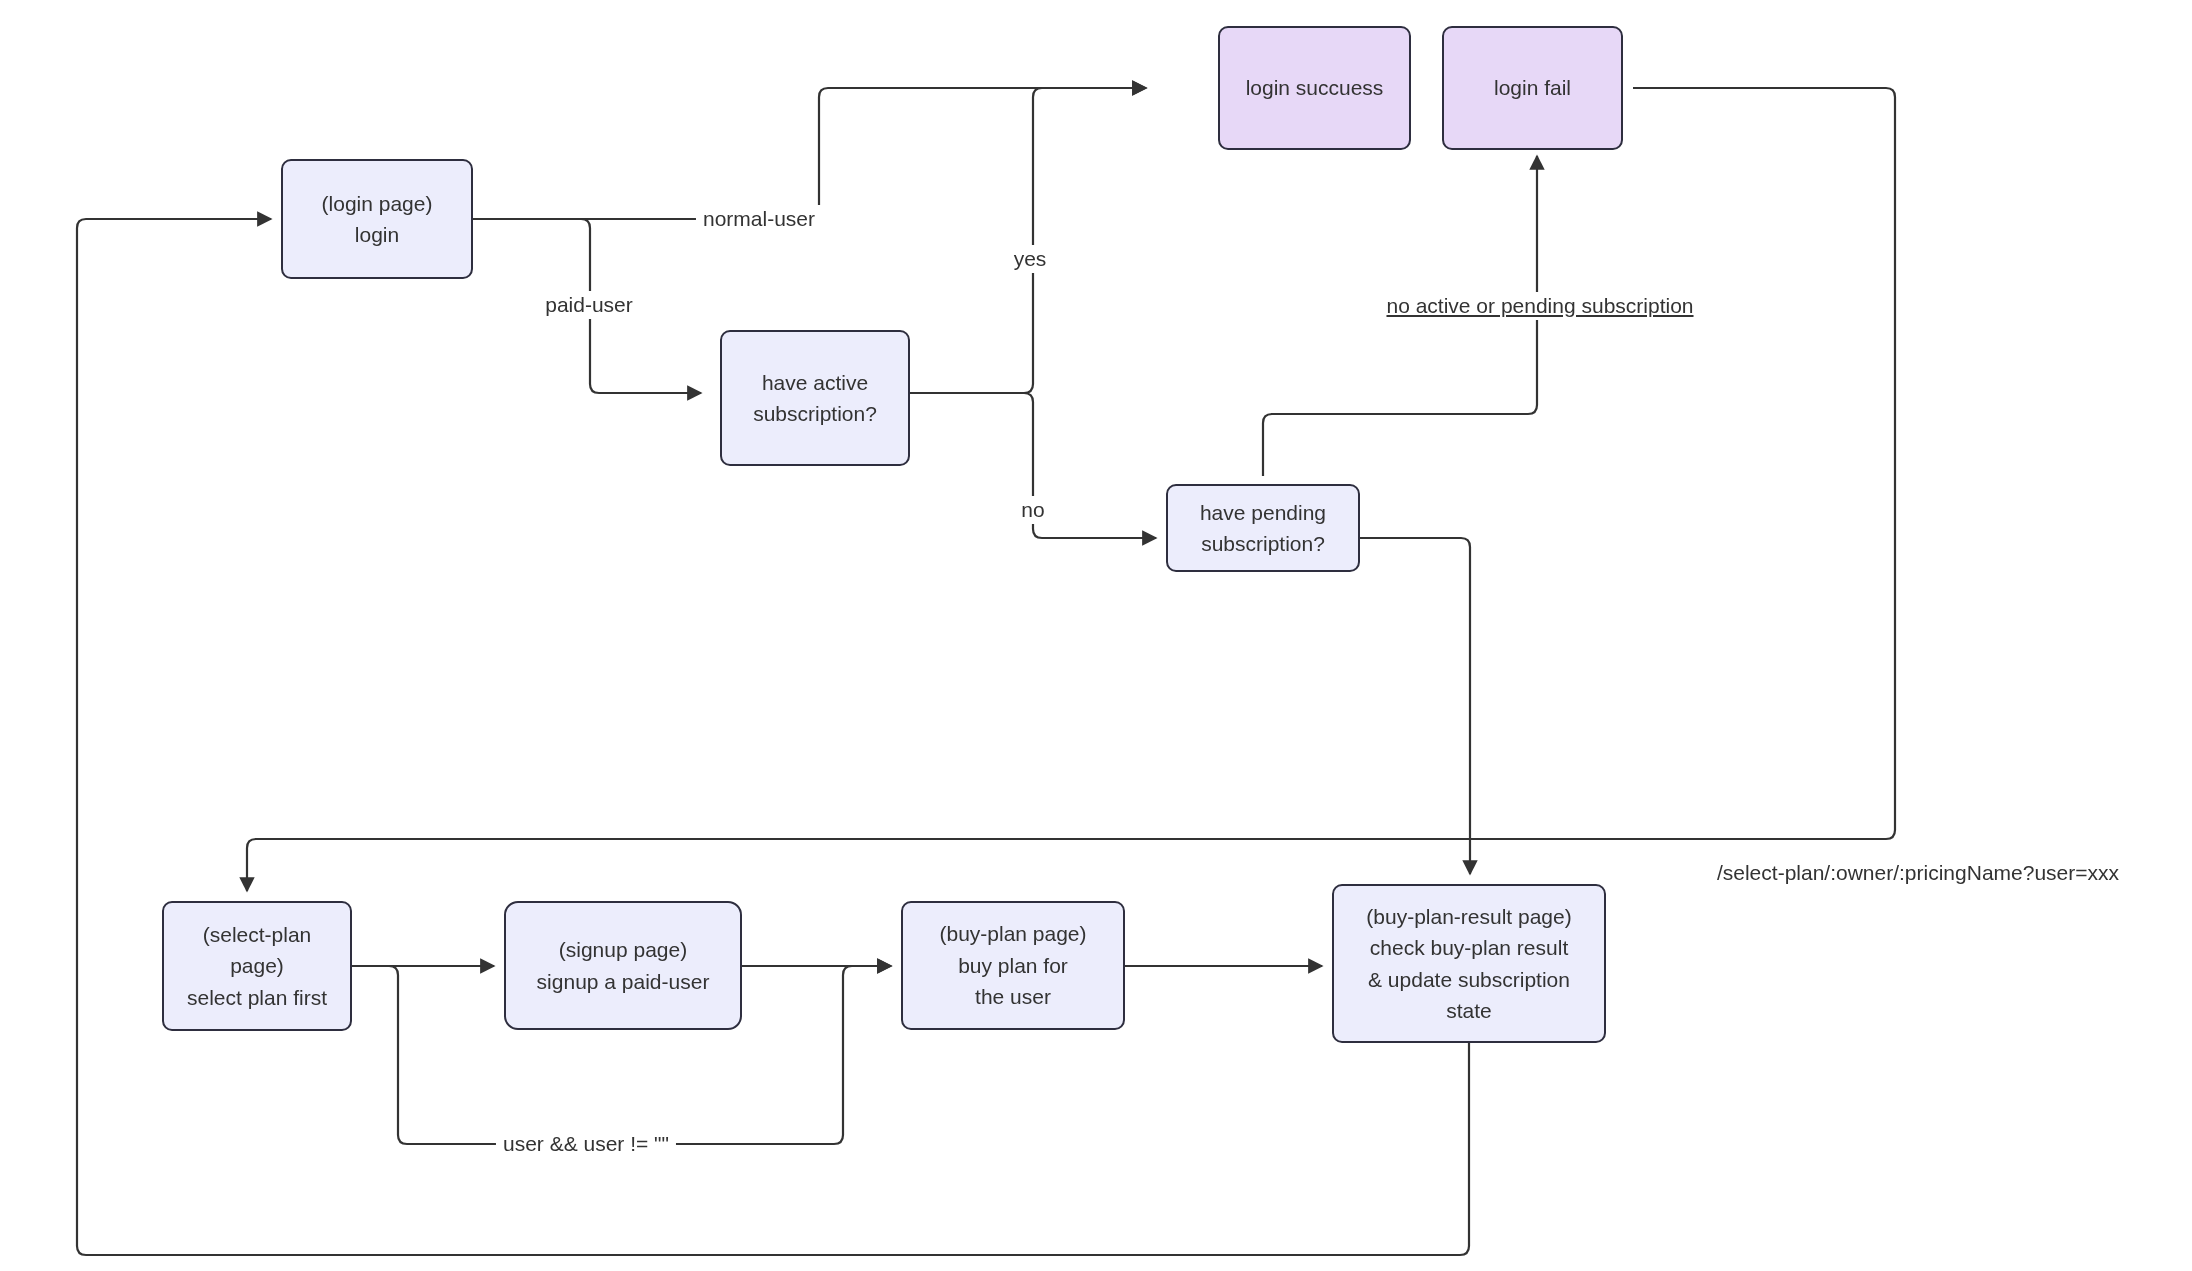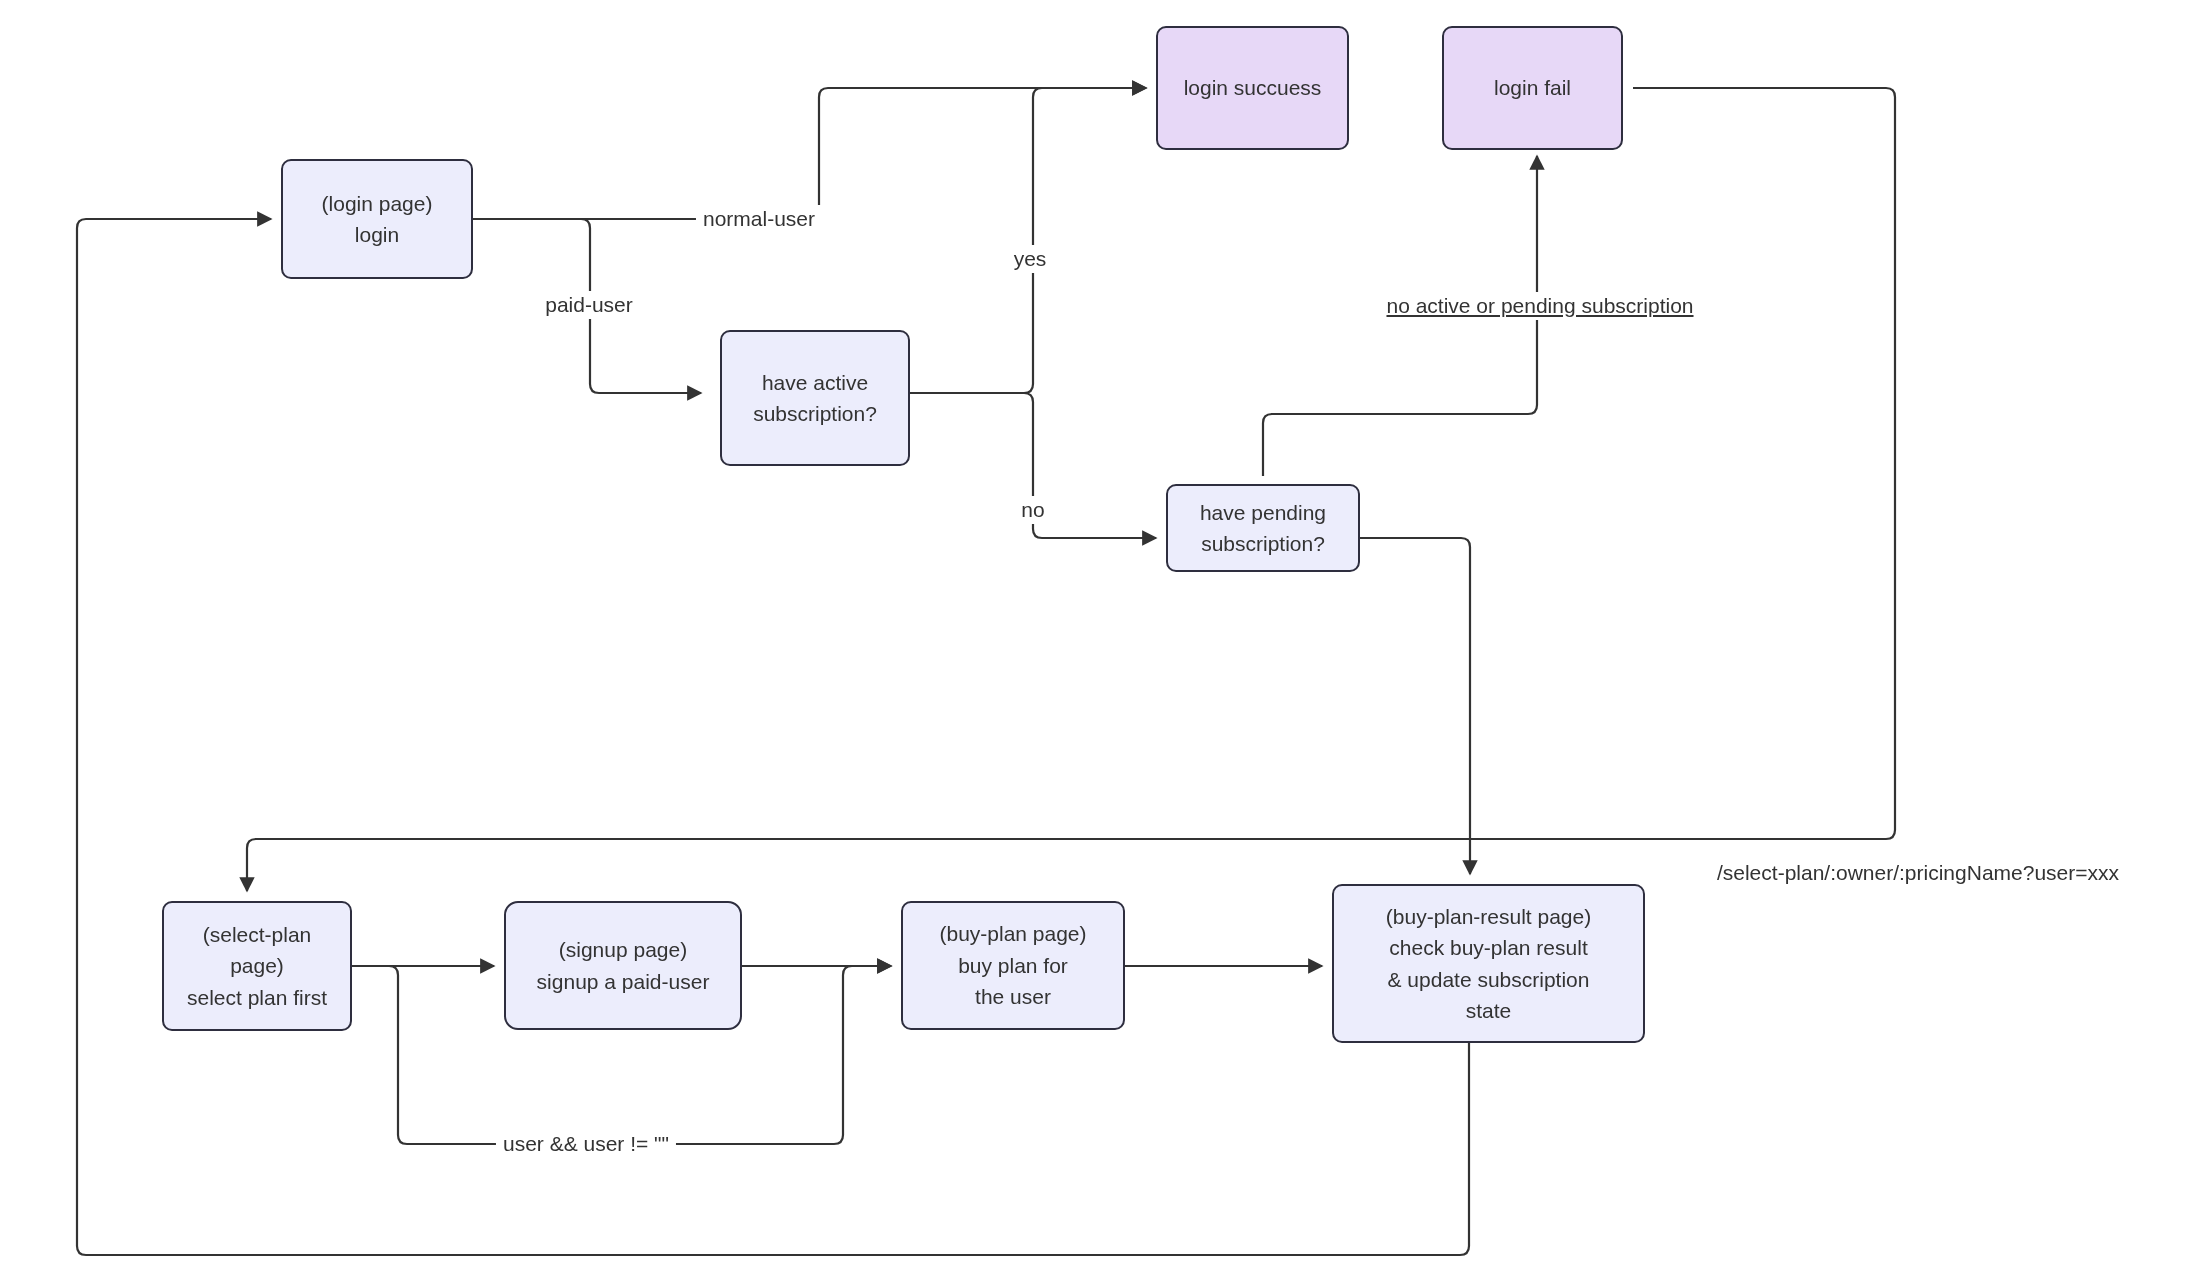--- a/index.html
+++ b/index.html
@@ -80,7 +80,7 @@
   <div class="node" style="left:281px; top:159px; width:192px; height:120px;">(login page)
 login</div>
 
-  <div class="node terminal" style="left:1156px; top:26px; width:193px; height:124px;">login succuess</div>
+  <div class="node terminal" style="left:1218px; top:26px; width:193px; height:124px;">login succuess</div>
 
   <div class="node terminal" style="left:1442px; top:26px; width:181px; height:124px;">login fail</div>
 

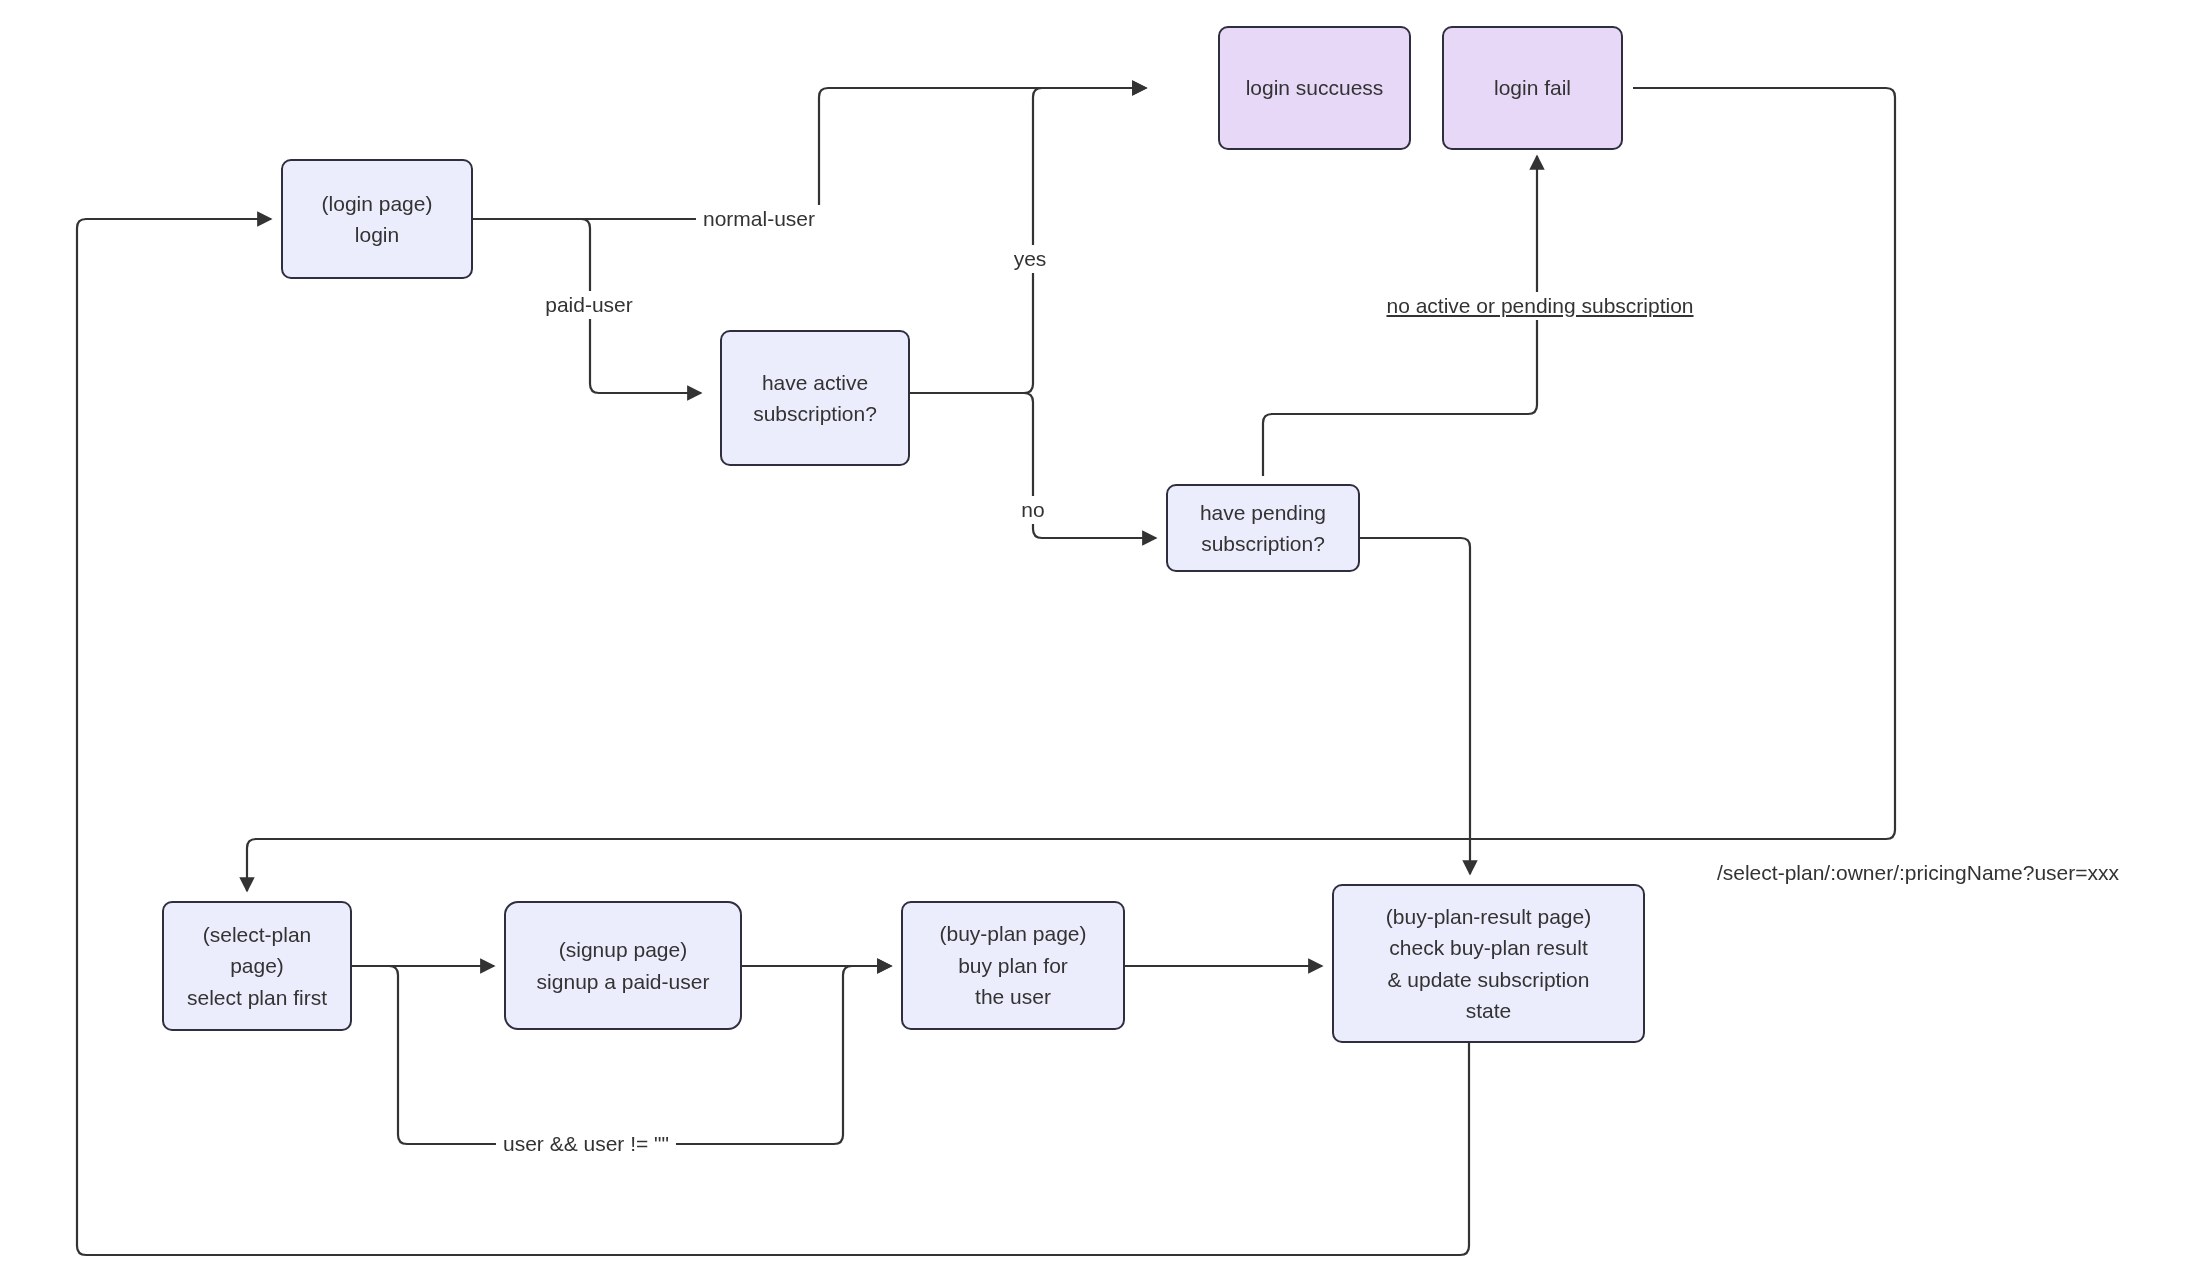--- a/index.html
+++ b/index.html
@@ -101,7 +101,7 @@
 buy plan for
 the user</div>
 
-  <div class="node" style="left:1332px; top:884px; width:313px; height:159px;">(buy-plan-result page)
+  <div class="node" style="left:1332px; top:884px; width:274px; height:159px;">(buy-plan-result page)
 check buy-plan result
 &amp; update subscription
 state</div>

